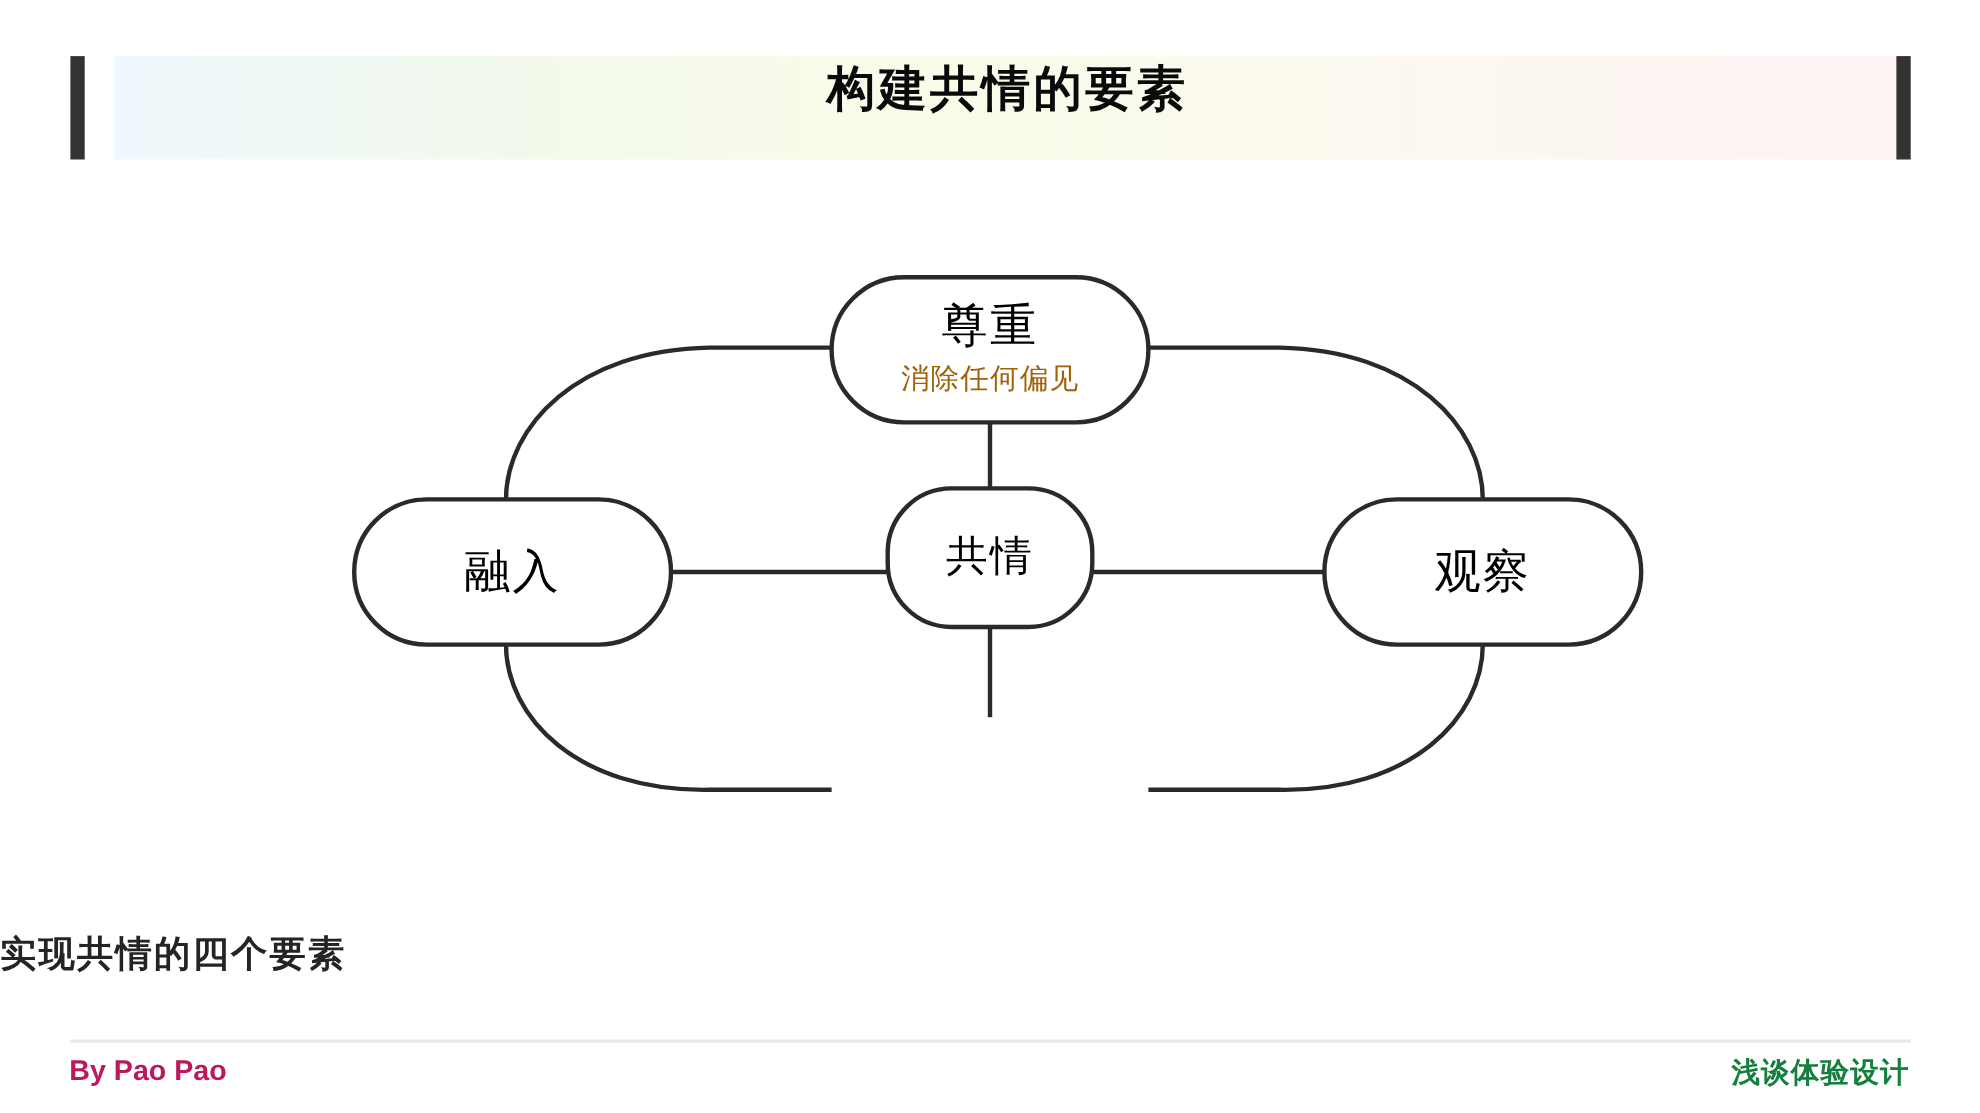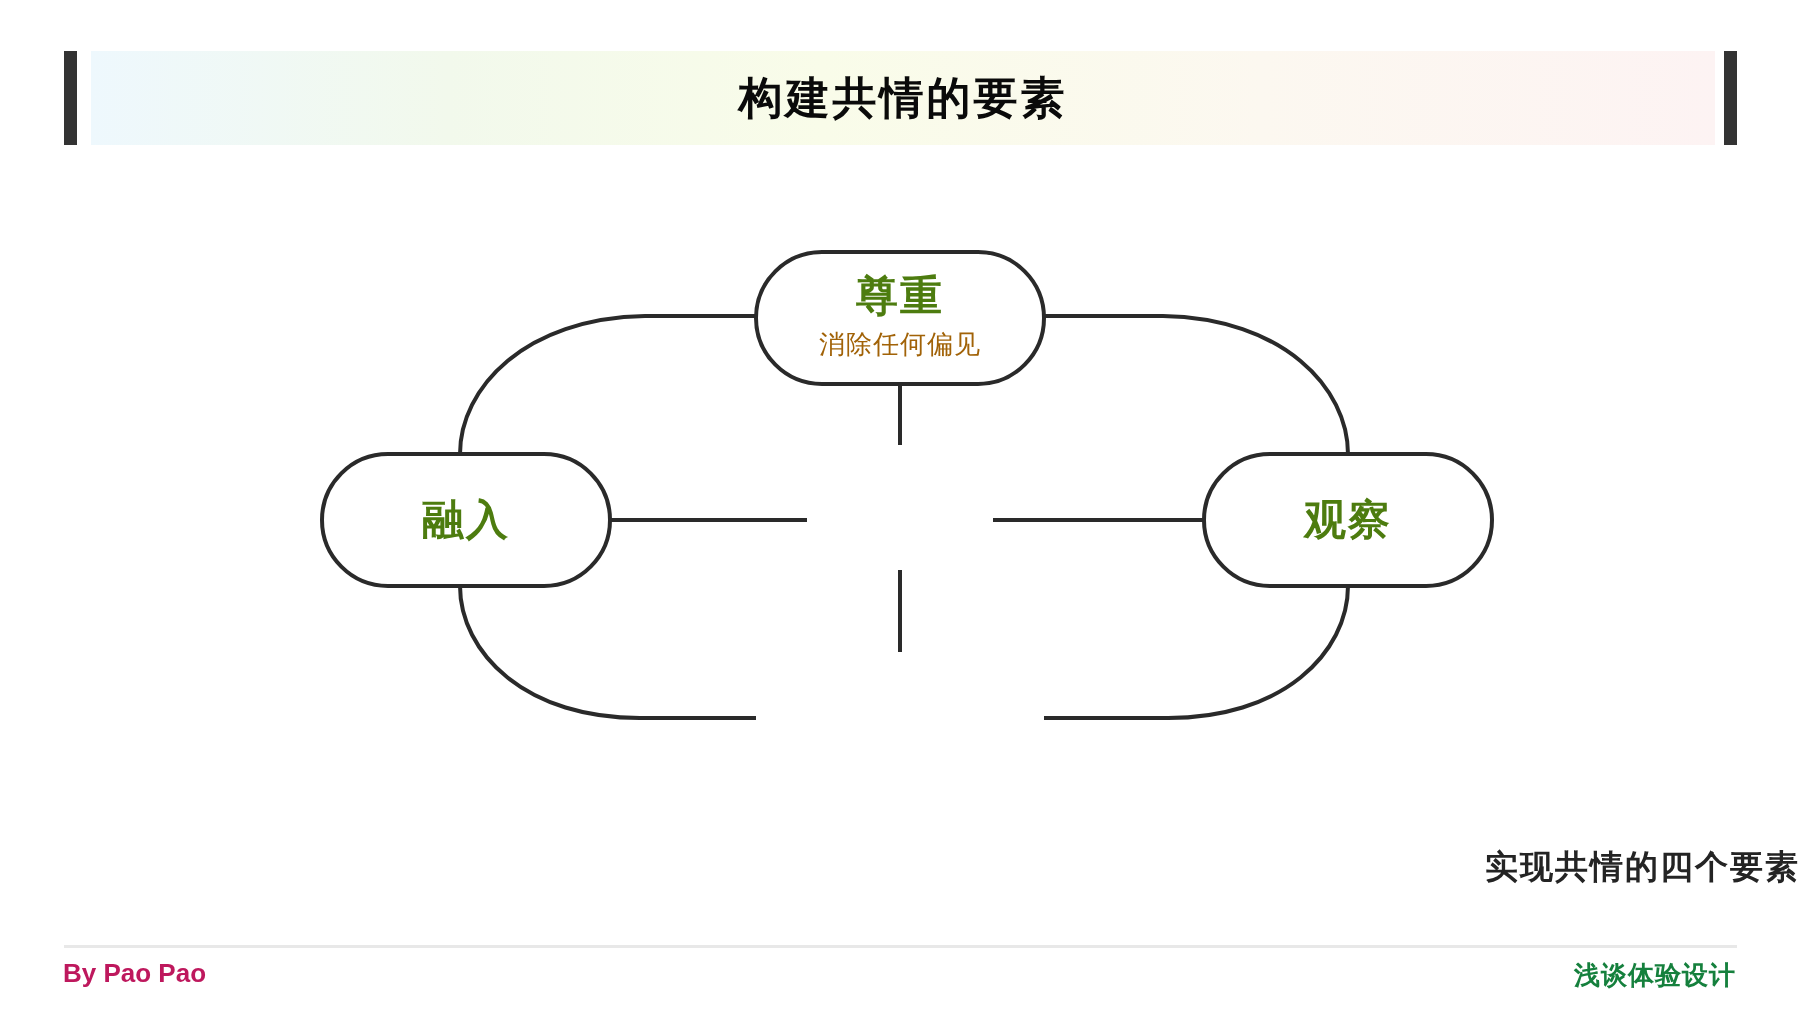--- a/index.html
+++ b/index.html
@@ -19,10 +19,10 @@
   .accent-bar.left  { left: 64px; }
   .accent-bar.right { left: 1724px; }
   .title-banner {
-    position: absolute; left: 91px; top: 51px; width: 1624px; height: 94px;
+    position: absolute; left: 104px; top: 51px; width: 1624px; height: 94px;
     background: linear-gradient(90deg,
       #eef8fd 0%, #f2f9ec 22%, #f9fce9 45%, #fcf8f0 72%, #fdf3f3 100%);
-    display: flex; align-items: center; justify-content: center;
+    display: flex; justify-content: center;
   }
   .page-title {
     margin: 0;

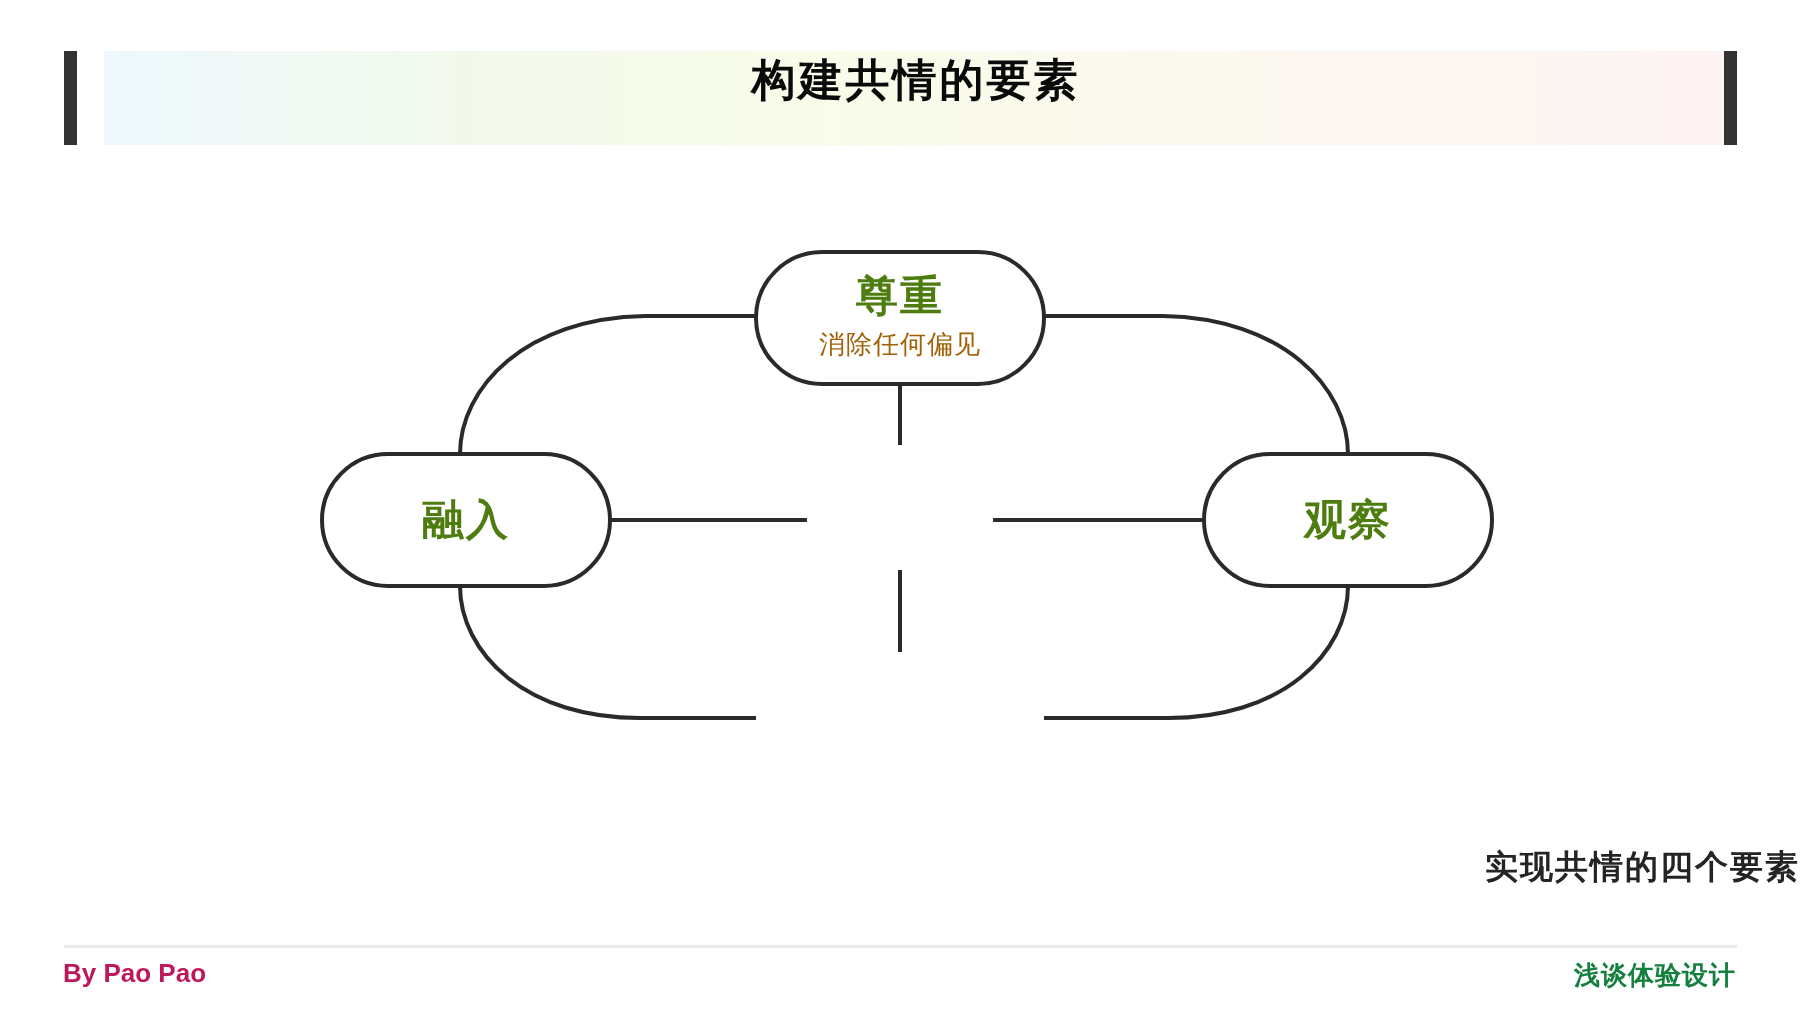--- a/index.html
+++ b/index.html
@@ -52,8 +52,8 @@
   .node-observe { left: 1202px; top: 452px; }
 
   .node-title {
-    font-size: 42px; font-weight: 700; letter-spacing: 2px;
-    color: #4d7c0f; line-height: 1.05; text-align: right;
+    font-size: 42px; font-weight: 400; letter-spacing: 2px;
+    color: #000000; line-height: 1.05; text-align: right;
   }
   .node-center .node-title { font-size: 38px; }
   .node-sub {

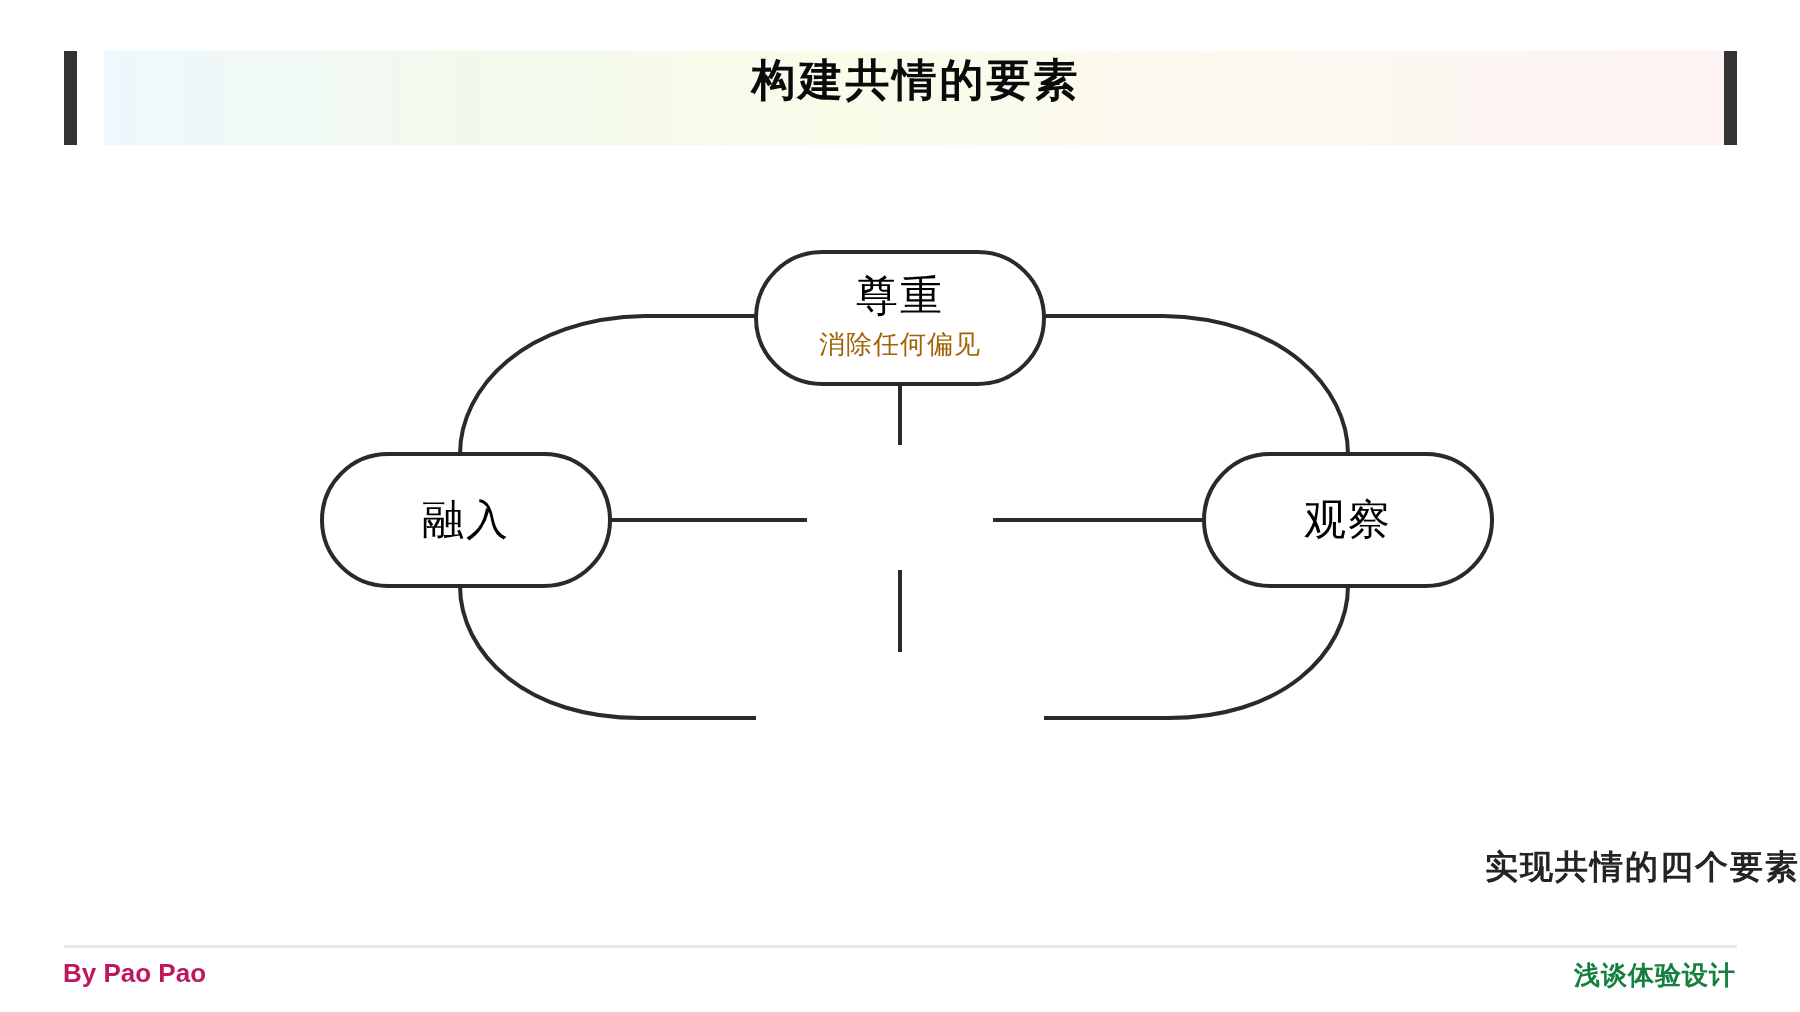--- a/index.html
+++ b/index.html
@@ -120,6 +120,9 @@
   </div>
 
 
+  <div class="node node-center">
+    <div class="node-title">共情</div>
+  </div>
 
   <div class="diagram-caption">实现共情的四个要素</div>
 

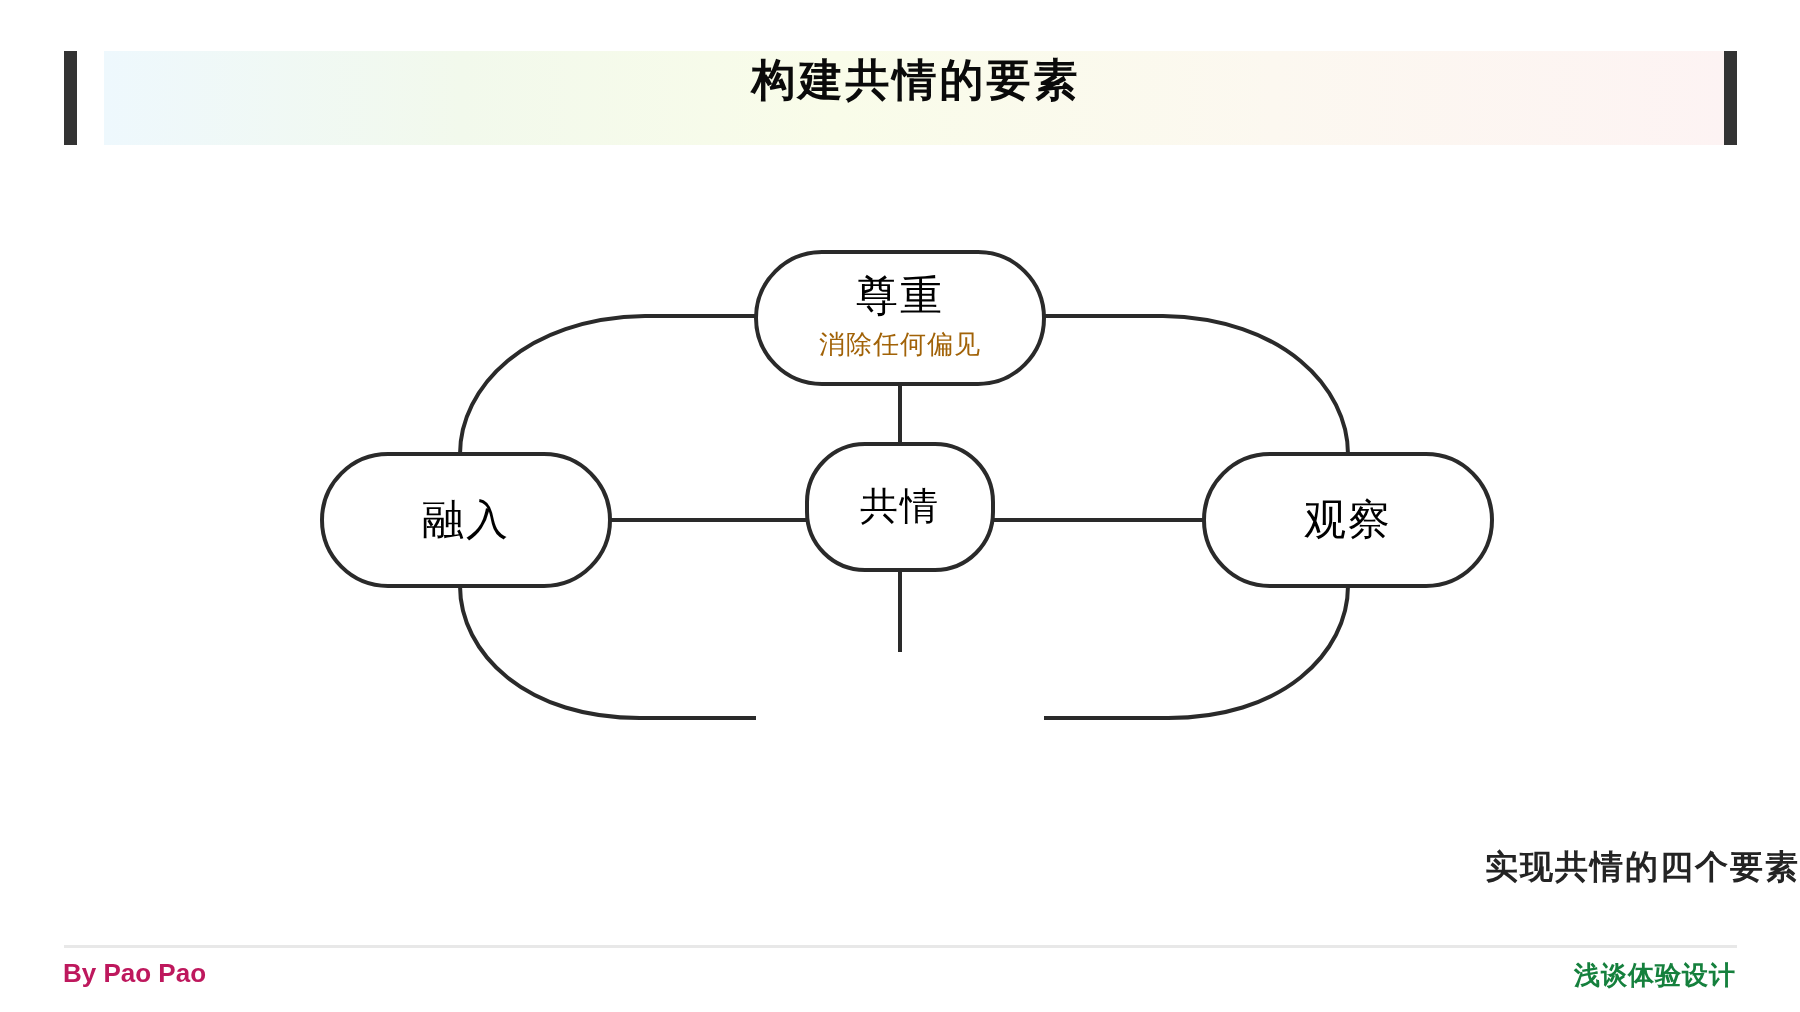--- a/index.html
+++ b/index.html
@@ -64,7 +64,7 @@
 
   .diagram-caption {
     position: absolute; left: 0; top: 845px; width: 1800px;
-    text-align: right;
+    text-align: left;
     font-size: 33px; font-weight: 800; letter-spacing: 2px;
     color: #242424;
   }

